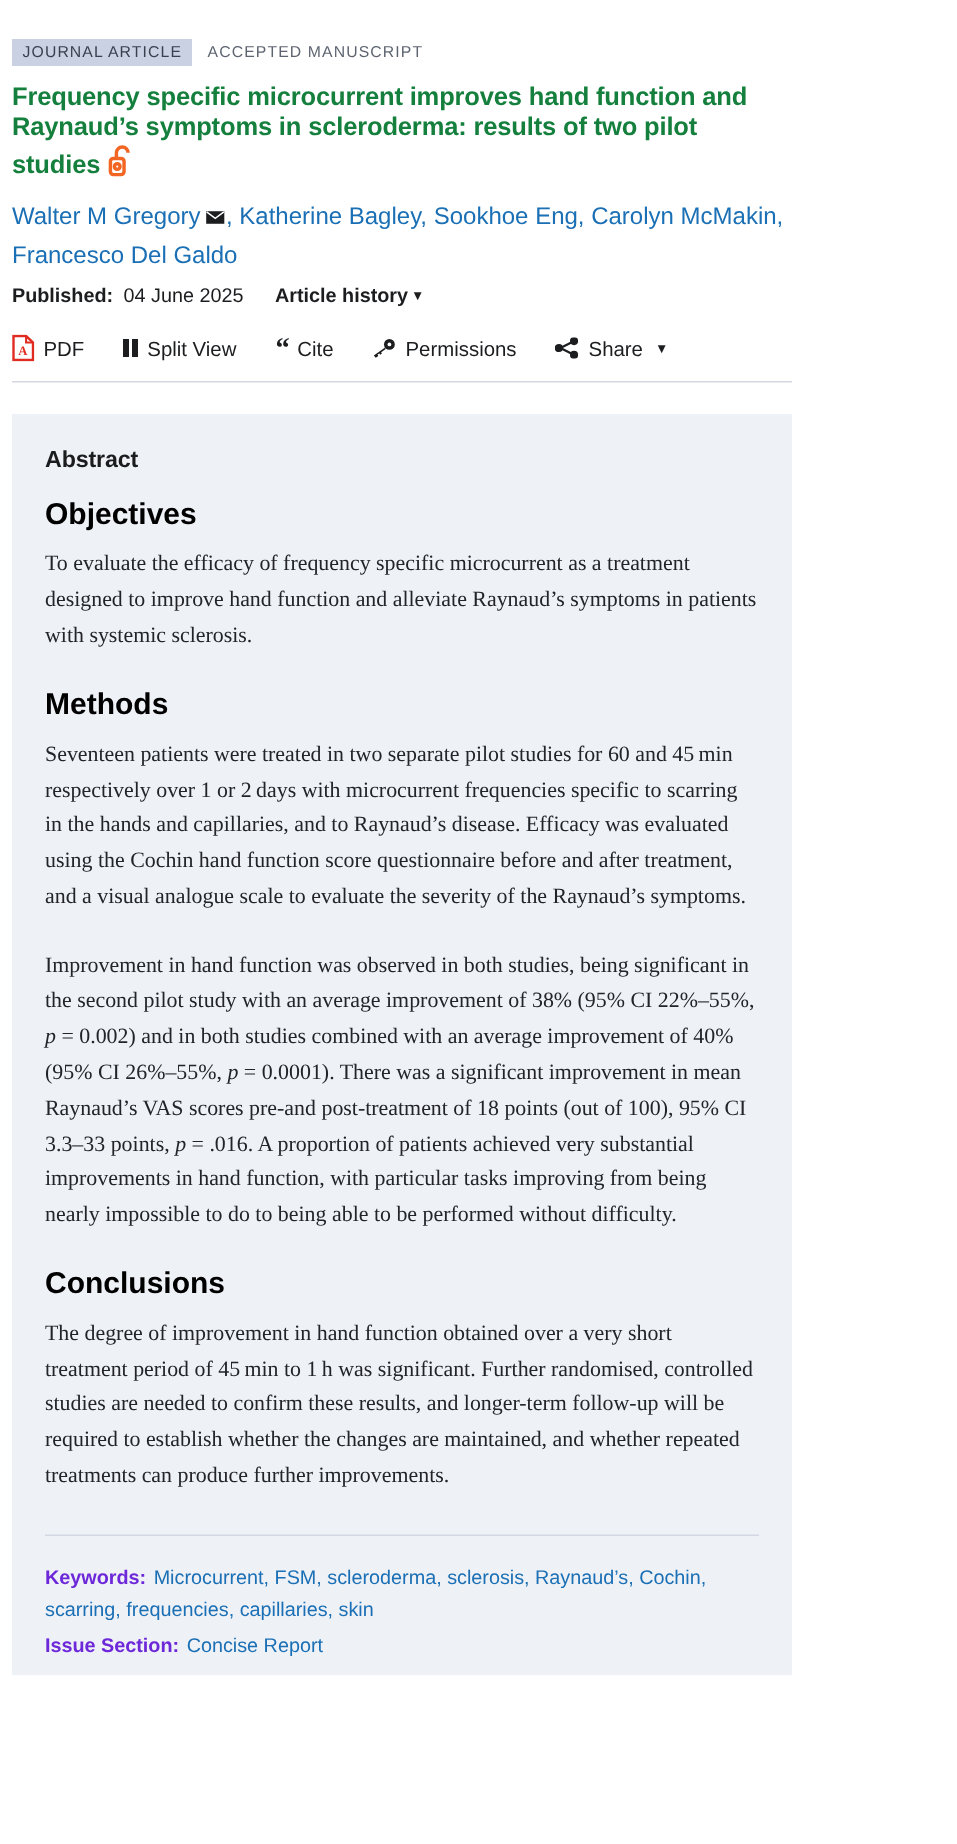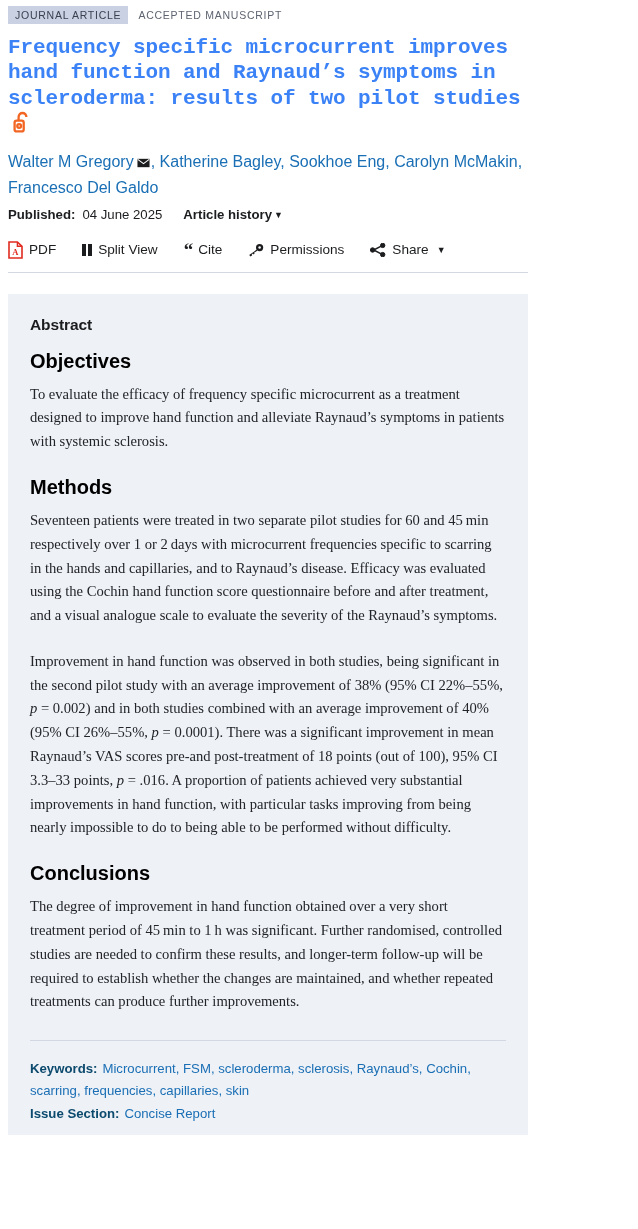--- a/index.html
+++ b/index.html
@@ -13,7 +13,7 @@
     color: #1c1d1f;
     -webkit-font-smoothing: antialiased;
   }
-  .page { width: 536px; position: relative; padding: 0 8px; }
+  .page { width: 536px; position: relative; padding: 0 8px; margin-top: 20px; }
 
   
   .badges {

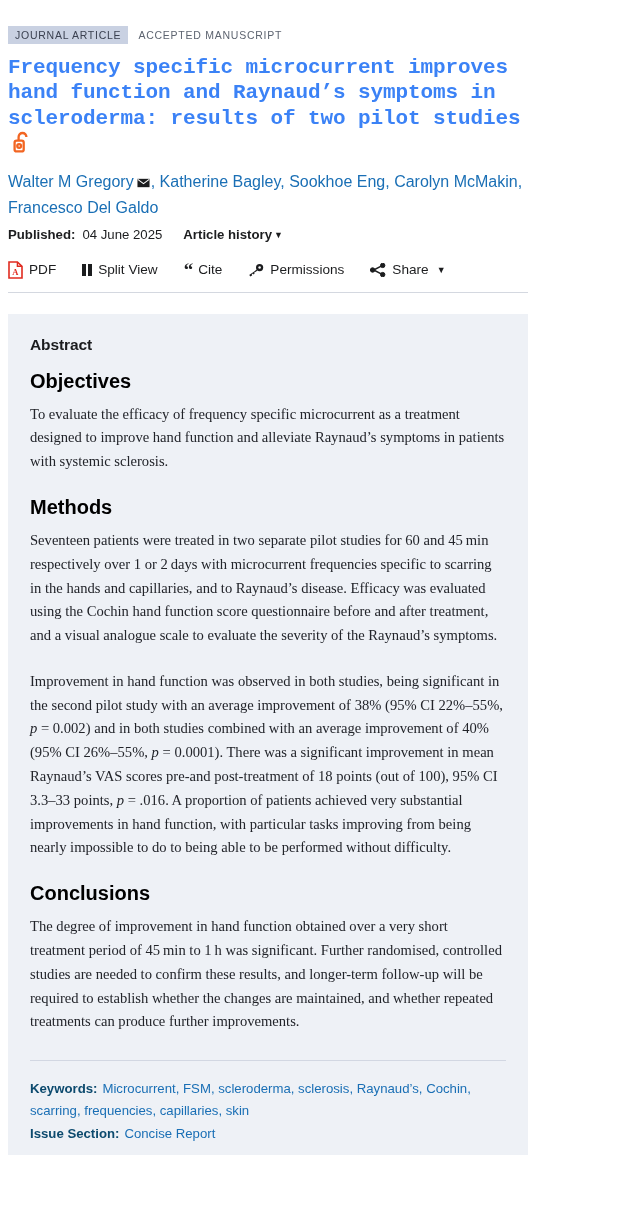--- a/index.html
+++ b/index.html
@@ -39,11 +39,11 @@
 
   
   .title {
-    font-family: Liberation Mono, monospace;
+    font-family: Liberation Sans, sans-serif;
     font-weight: bold;
-    font-size: 21px;
+    font-size: 17px;
     line-height: 1.22;
-    color: #3b82f6;
+    color: #15803d;
     margin: 9px 0 0 0;
     letter-spacing: -0.1px;
   }

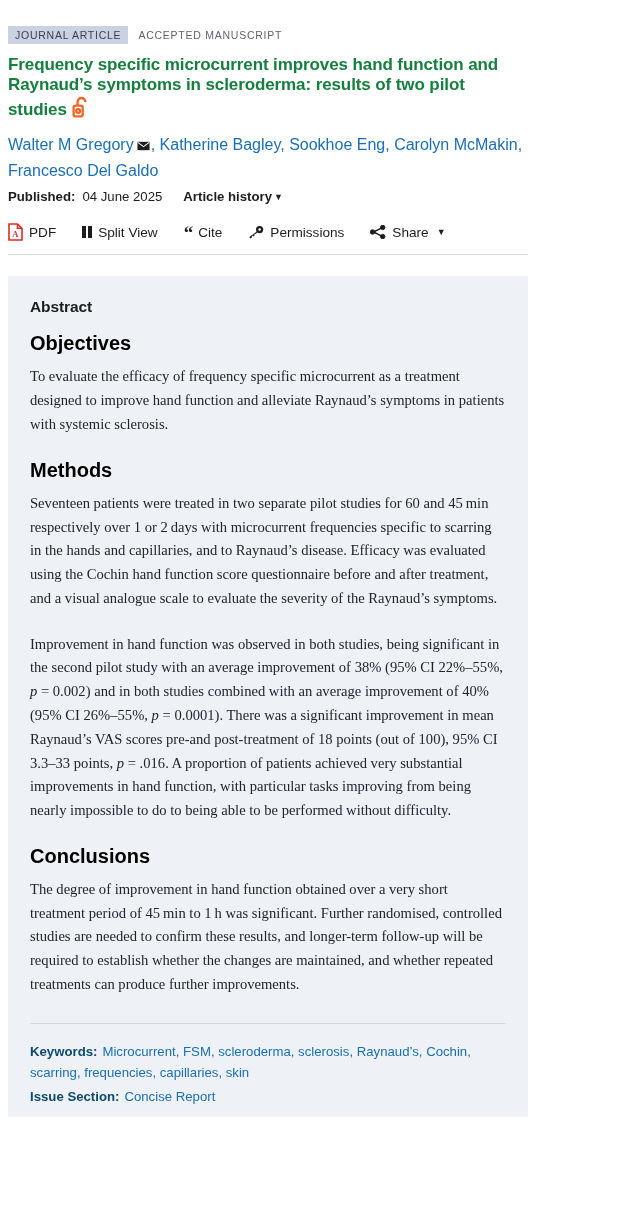--- a/index.html
+++ b/index.html
@@ -142,7 +142,7 @@
     margin-bottom: 2px;
   }
   .meta-row .mlbl {
-    color: #0c4a6e; font-weight: bold; margin-right: 5px;
+    color: #6d28d9; font-weight: bold; margin-right: 5px;
   }
   .meta-row a { color: #1a6fb5; text-decoration: none; cursor: pointer; }
 </style>

